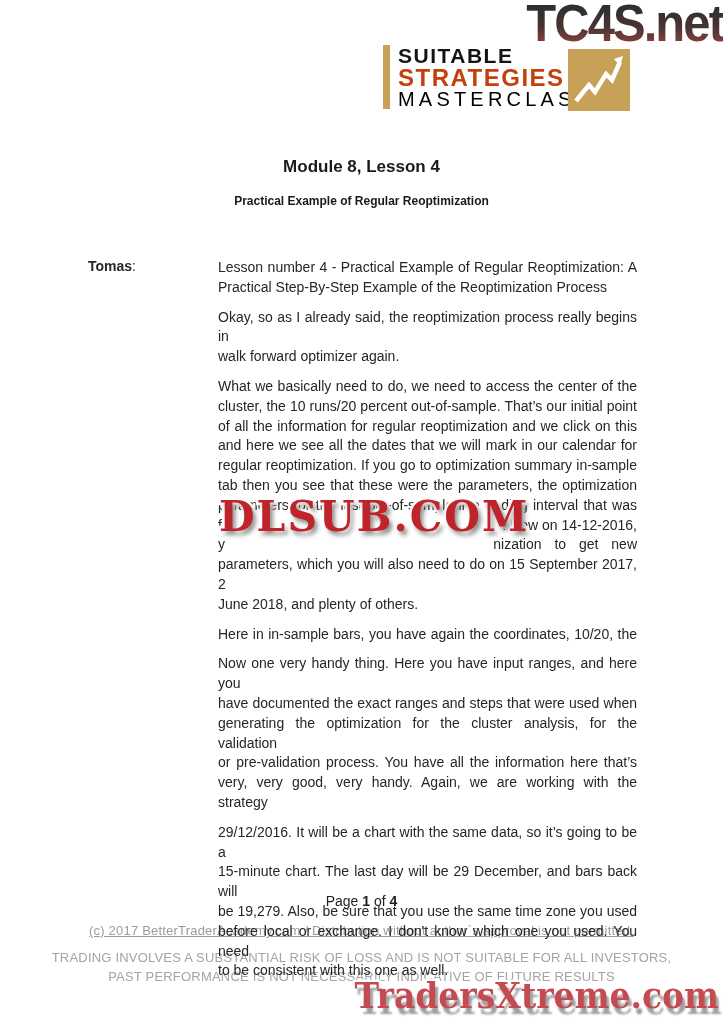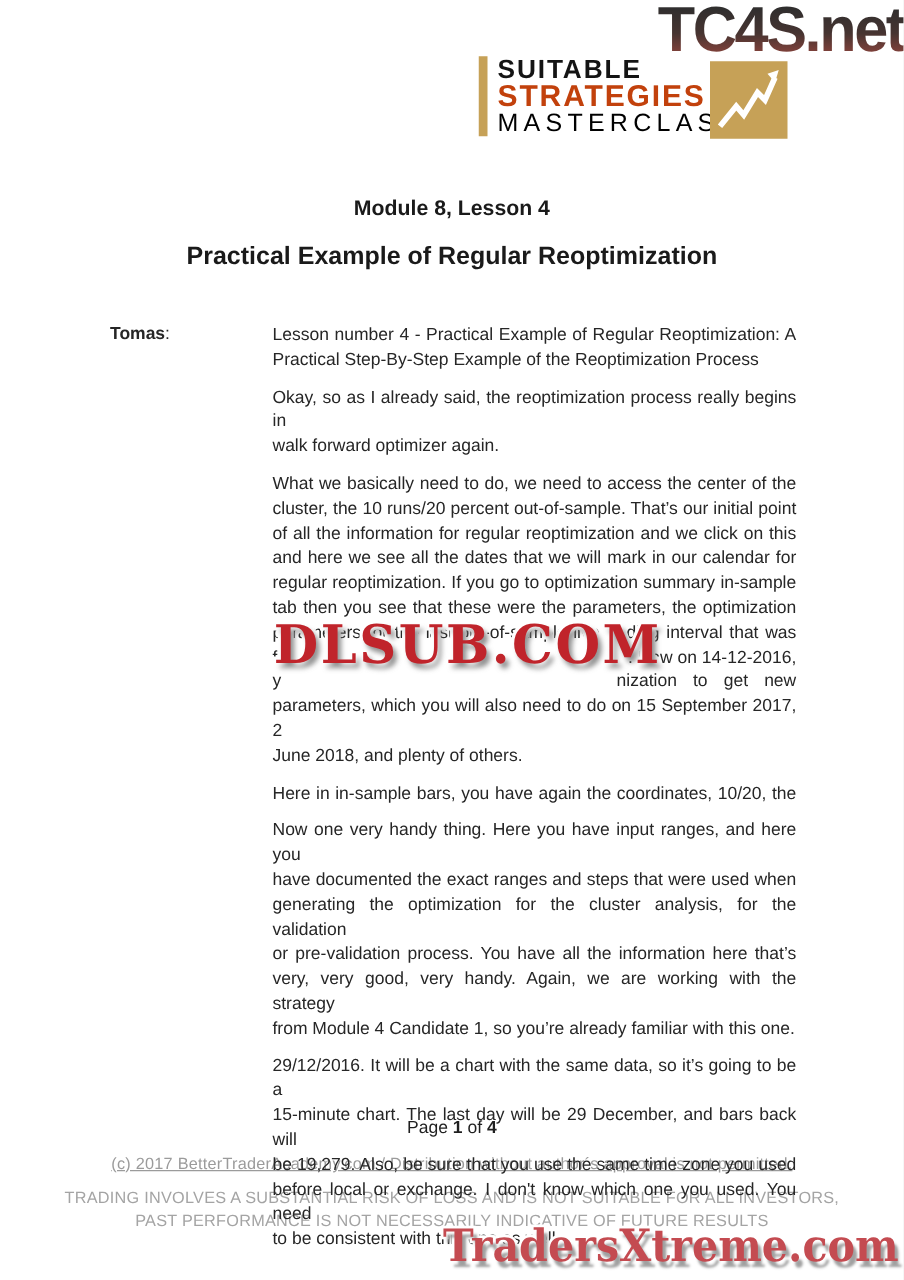--- a/index.html
+++ b/index.html
@@ -45,7 +45,7 @@
   
   .title,.subtitle{position:absolute;left:0;width:100%;text-align:center;font-weight:bold;color:#1a1a1a;}
   .title{top:157px;font-size:17px;}
-  .subtitle{top:194px;font-size:20px;}
+  .subtitle{top:194px;font-size:12px;}
 
   
   .speaker{position:absolute;left:88px;top:258px;font-size:14px;}

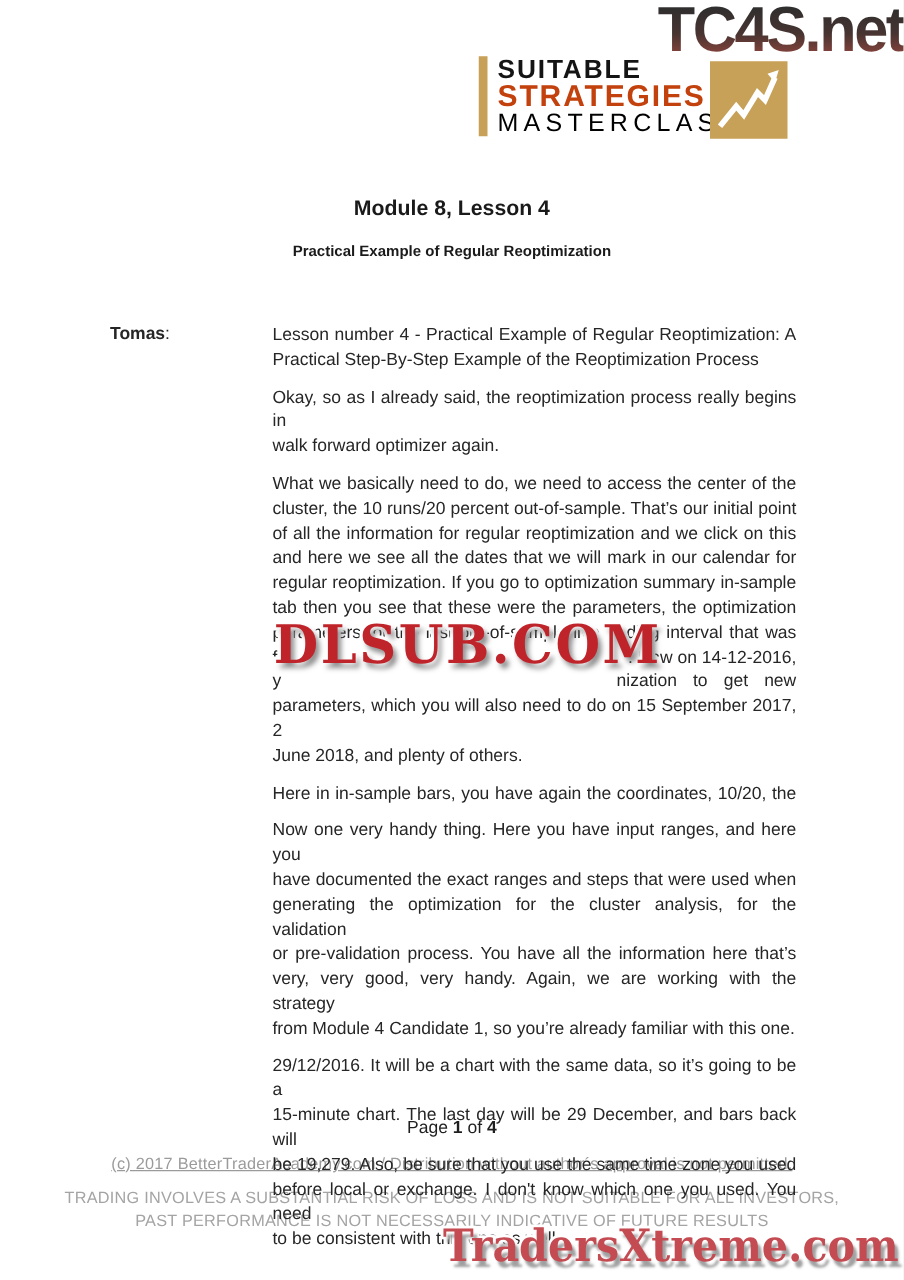--- a/index.html
+++ b/index.html
@@ -127,7 +127,6 @@
         <div class="line jl">generating the optimization for the cluster analysis, for the validation</div>
         <div class="line jl">or pre-validation process. You have all the information here that’s</div>
         <div class="line jl">very, very good, very handy. Again, we are working with the strategy</div>
-        <div class="line">from Module 4 Candidate 1, so you’re already familiar with this one.</div>
       </div>
       <div class="para">
         <div class="line jl">29/12/2016. It will be a chart with the same data, so it’s going to be a</div>

